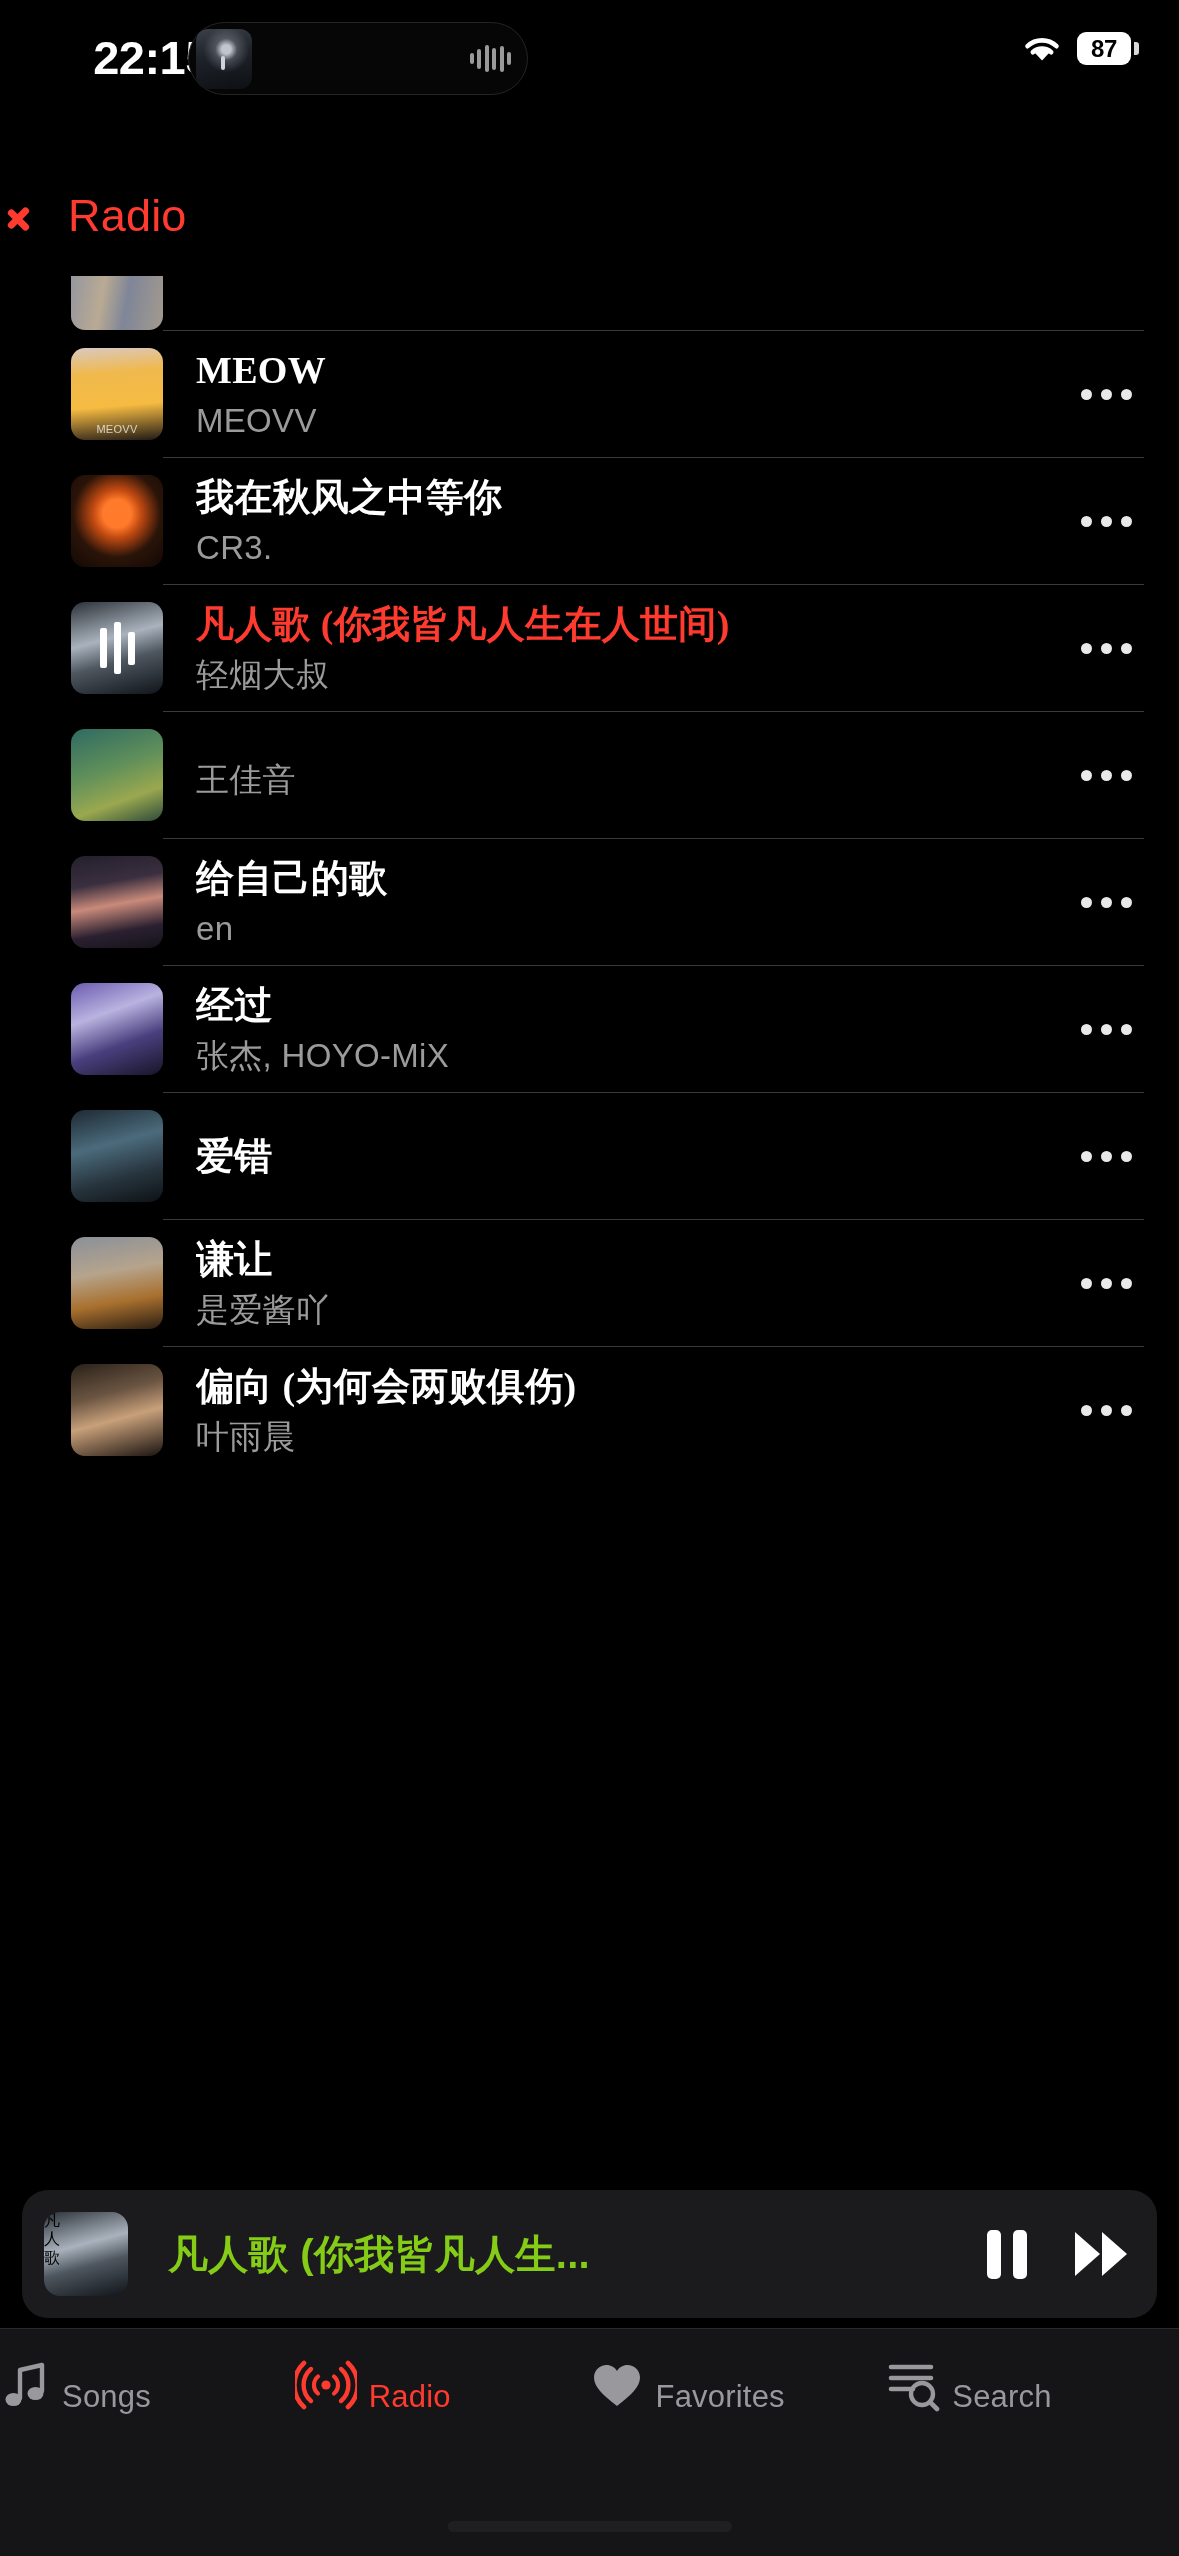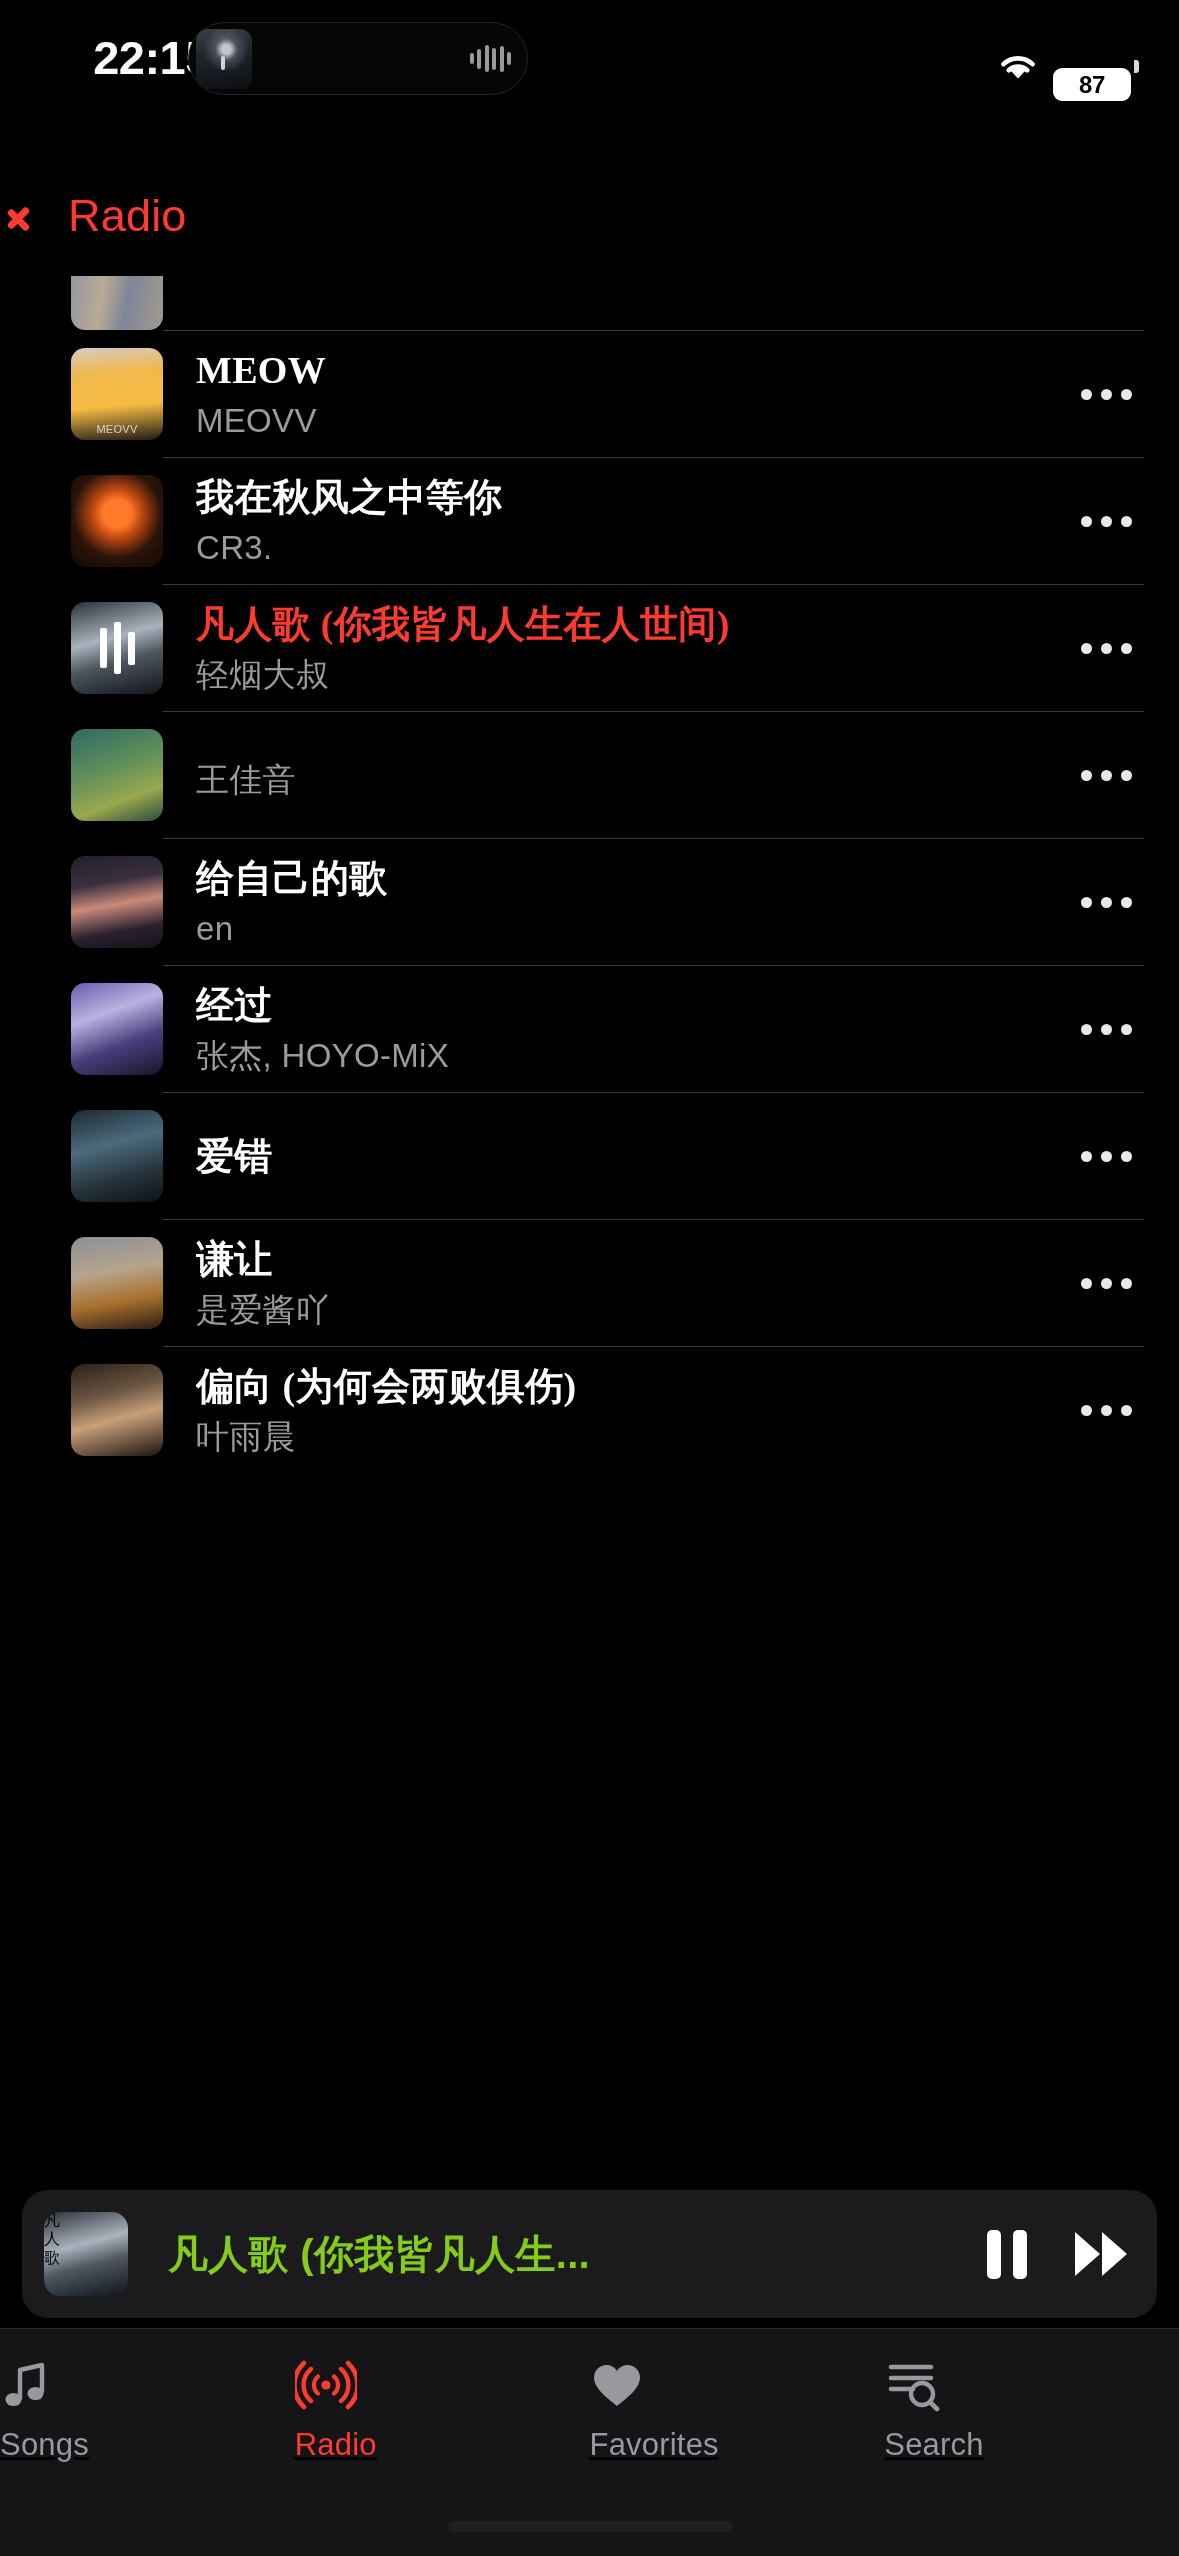--- a/index.html
+++ b/index.html
@@ -50,8 +50,8 @@
     display: flex; align-items: center; gap: 3px;
   }
   .batt-body {
-    width: 78px; height: 33px; border-radius: 9px; background: #fff;
-    display: flex; align-items: center; justify-content: center; margin-top: 36px;
+    width: 54px; height: 33px; border-radius: 9px; background: #fff;
+    display: flex; align-items: center; justify-content: center;
   }
   .batt-num { font-size: 24px; font-weight: 700; color: #000; letter-spacing: -0.4px; }
   .batt-cap { width: 5px; height: 13px; background: #d8d8d8; border-radius: 0 3px 3px 0; }

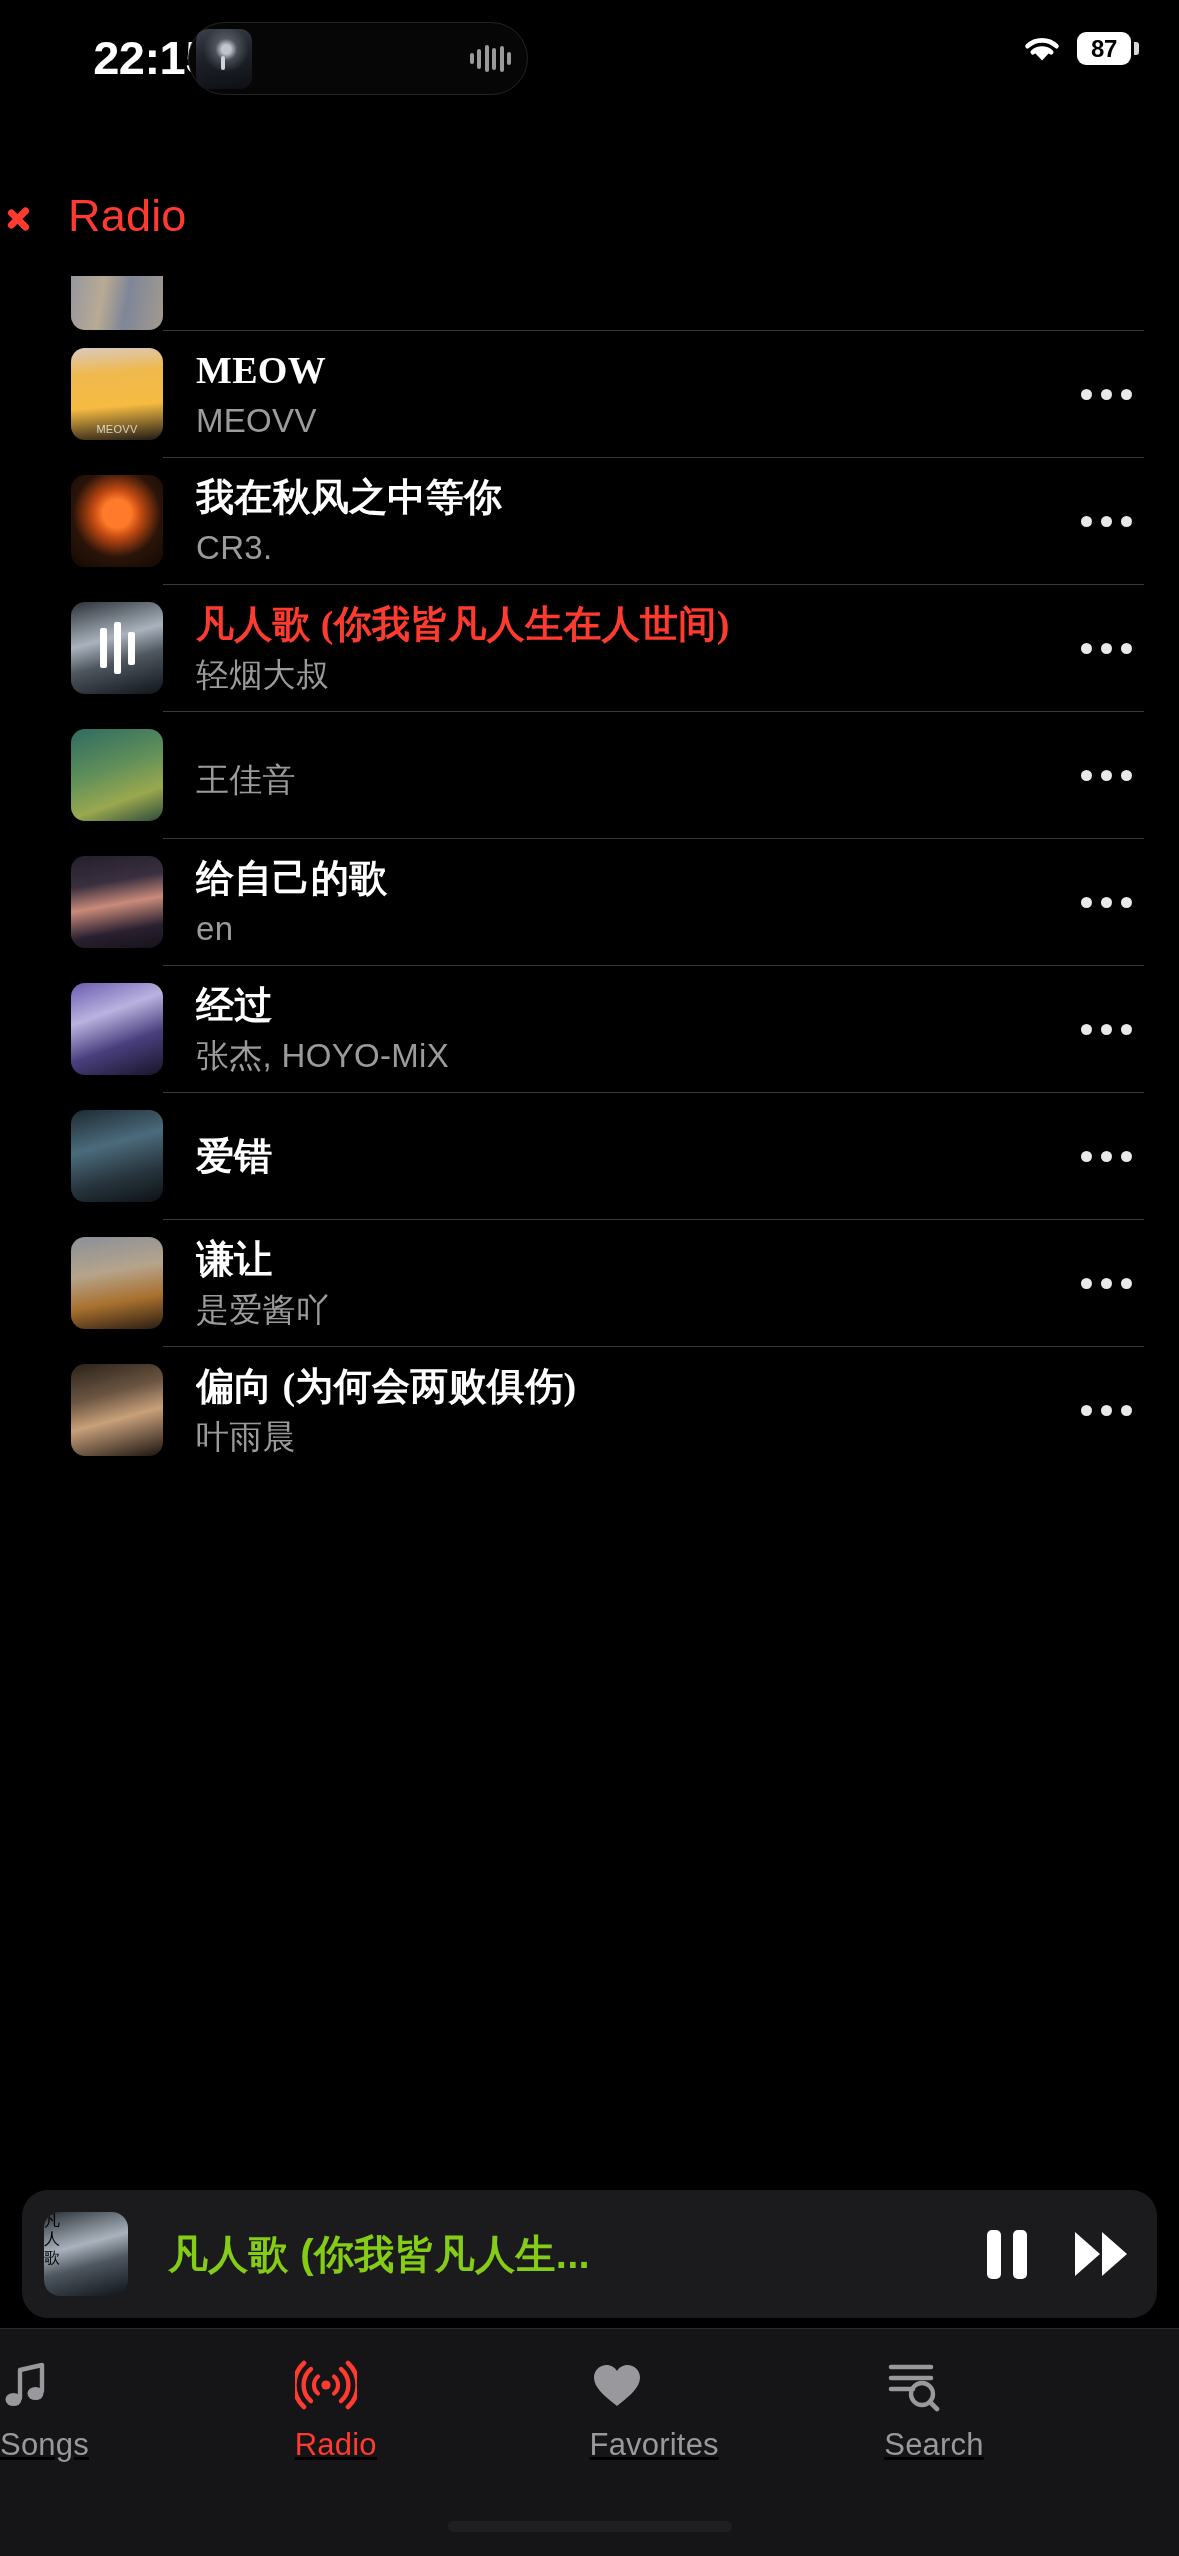--- a/index.html
+++ b/index.html
@@ -139,7 +139,7 @@
     background: rgba(22,22,24,.96); border-top: 1px solid #2a2a2c;
     display: flex; align-items: flex-start; padding-top: 26px; z-index: 6;
   }
-  .tab { flex: 1 1 0; display: flex; flex-direction: column; align-items: flex-start; gap: 12px; cursor: pointer; text-decoration: underline; }
+  .tab { flex: 1 1 0; display: flex; flex-direction: row; align-items: flex-end; gap: 12px; cursor: pointer; }
   .tab-label { font-size: 31px; color: #98989d; letter-spacing: .2px; }
   .tab.active .tab-label { color: #ff3b30; }
   .tab-icon { height: 60px; display: flex; align-items: center; justify-content: center; }

